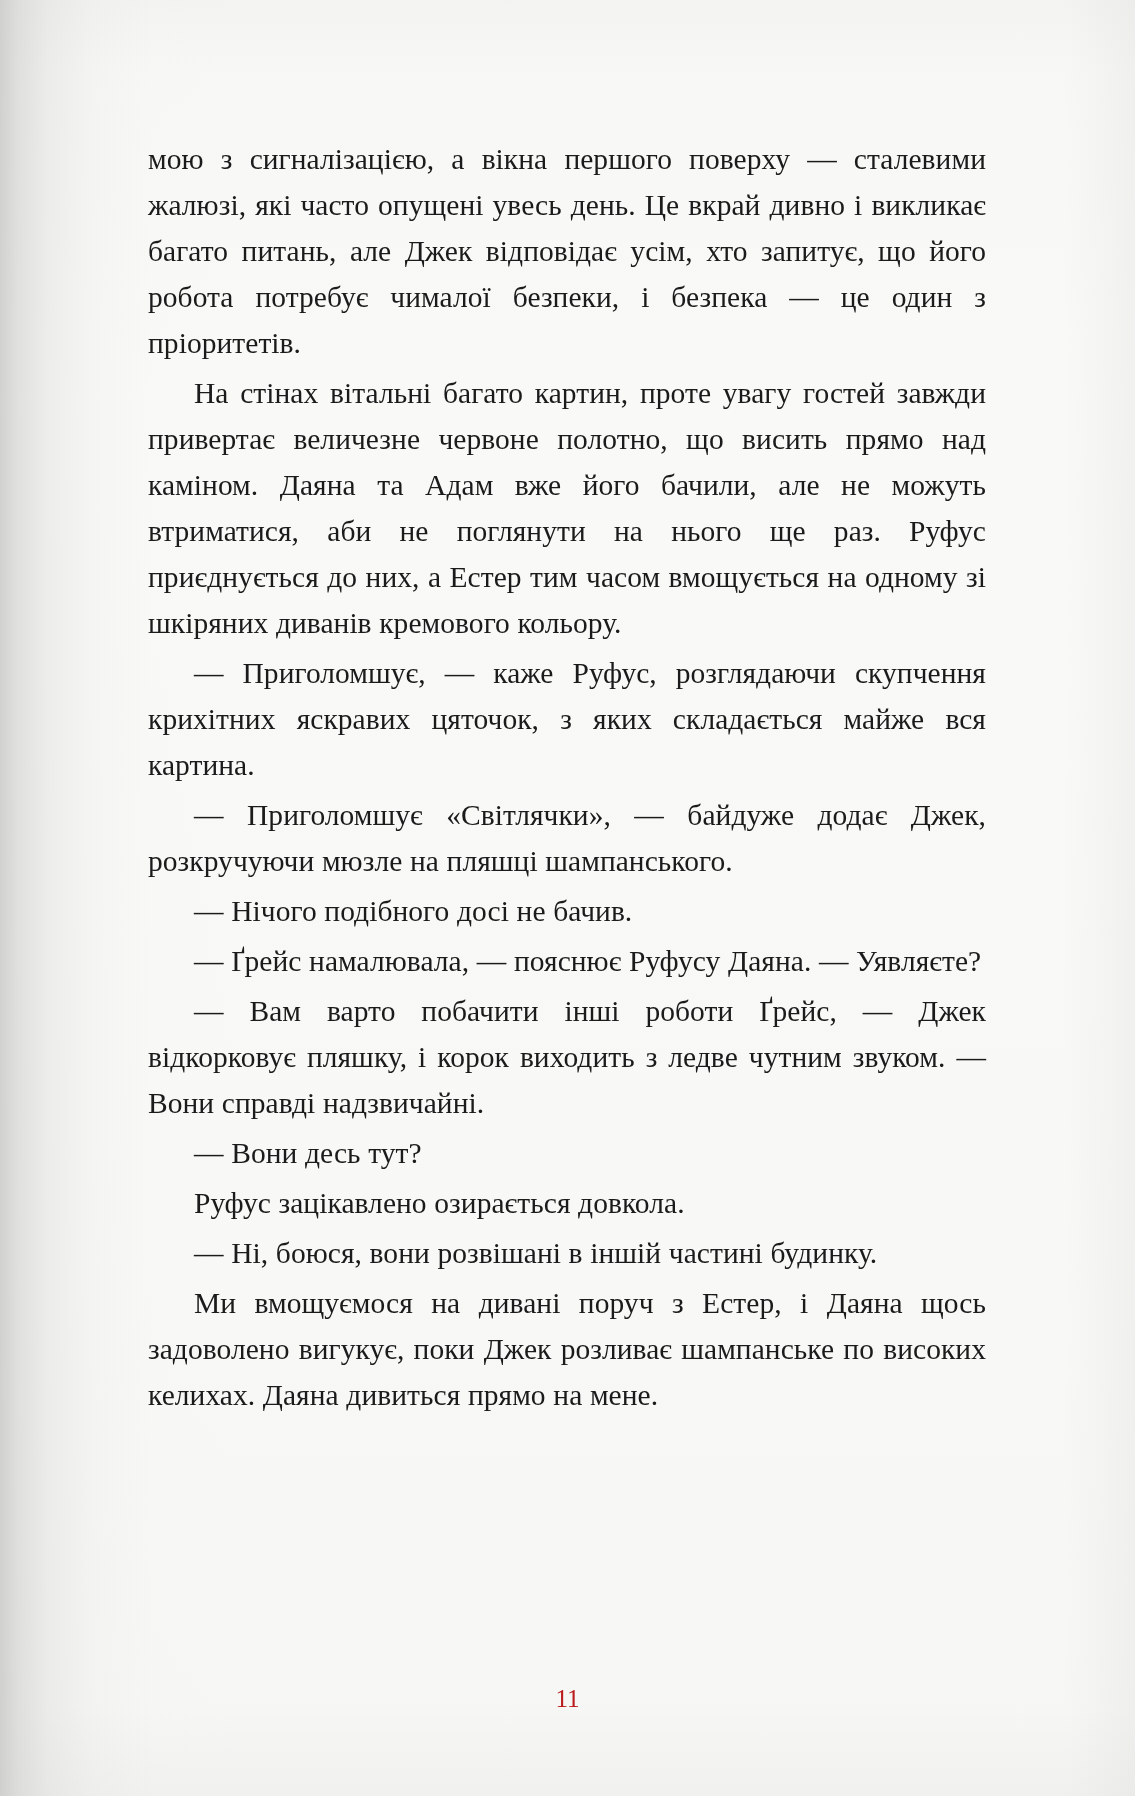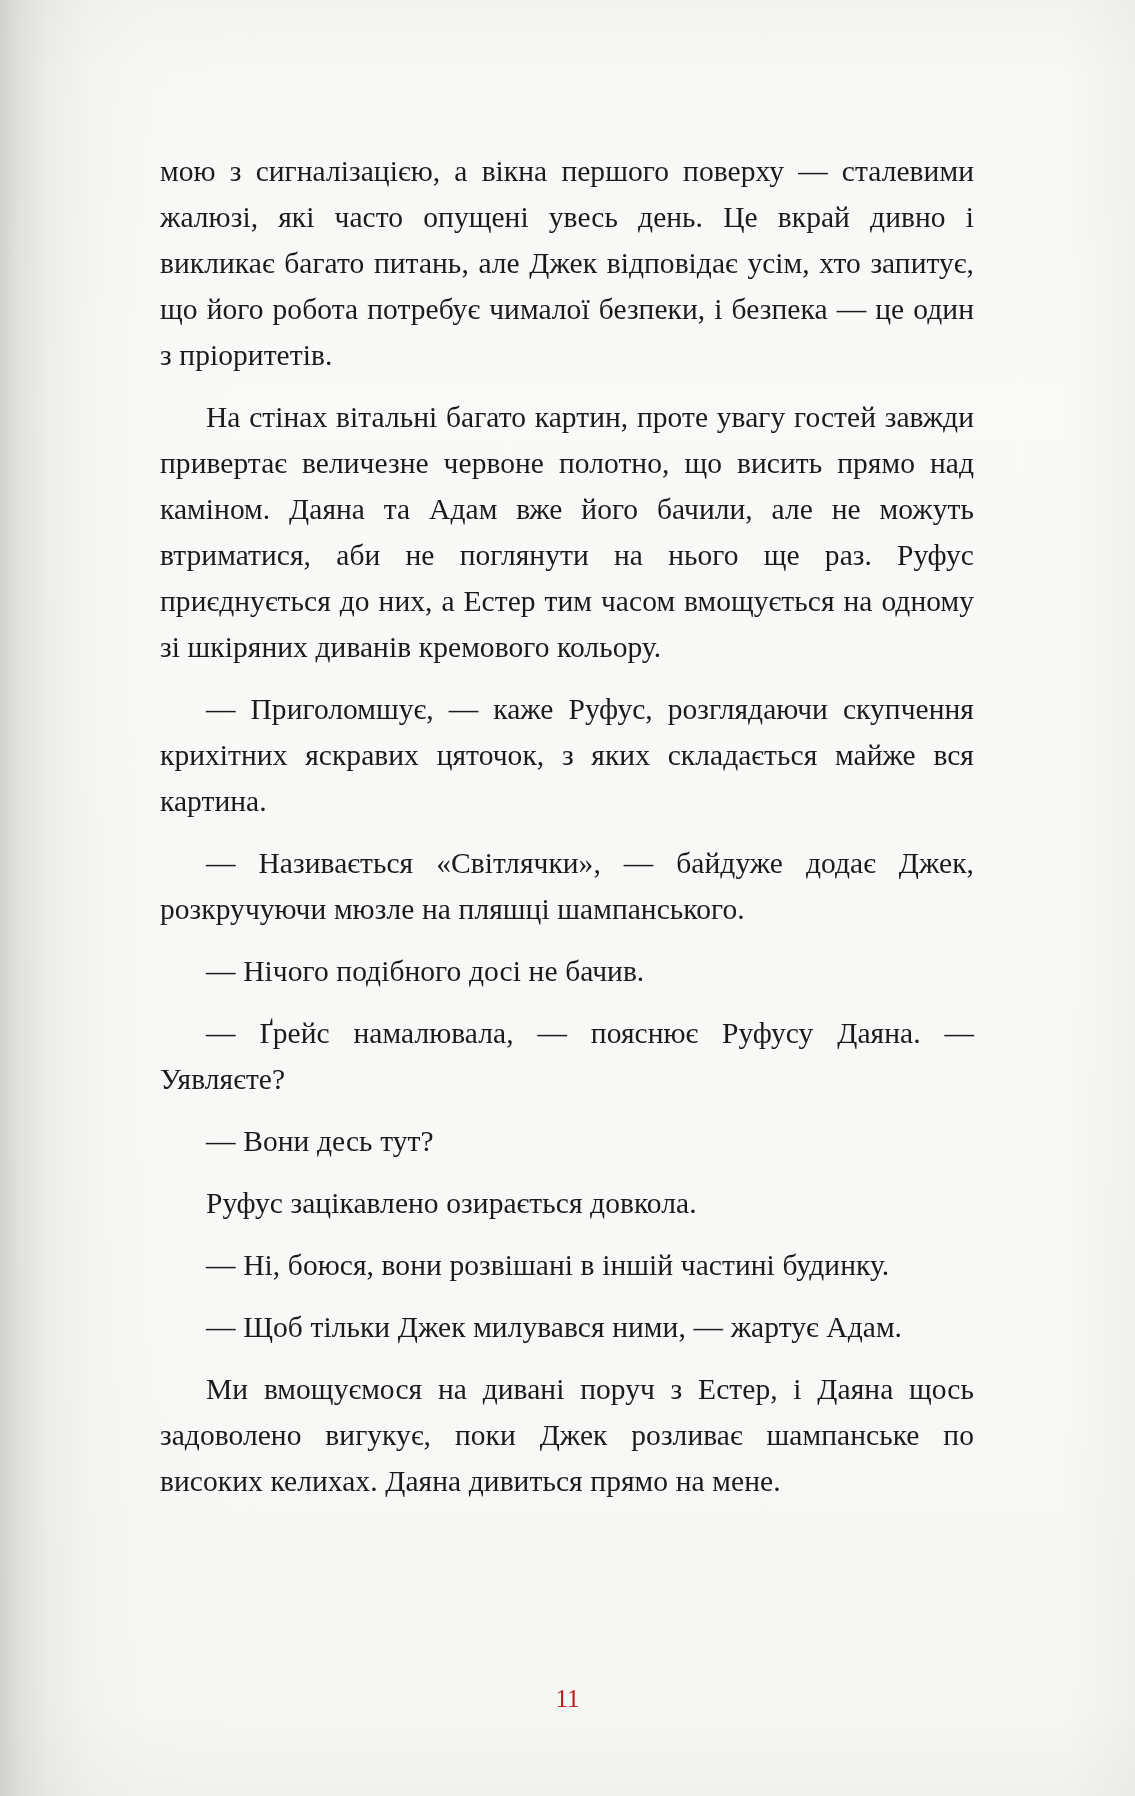--- a/index.html
+++ b/index.html
@@ -64,7 +64,7 @@
   }
 
   p.para {
-    margin: 16px;
+    margin: 4px;
     font-size: 29.5px;
     line-height: 46px;
     text-align: justify;

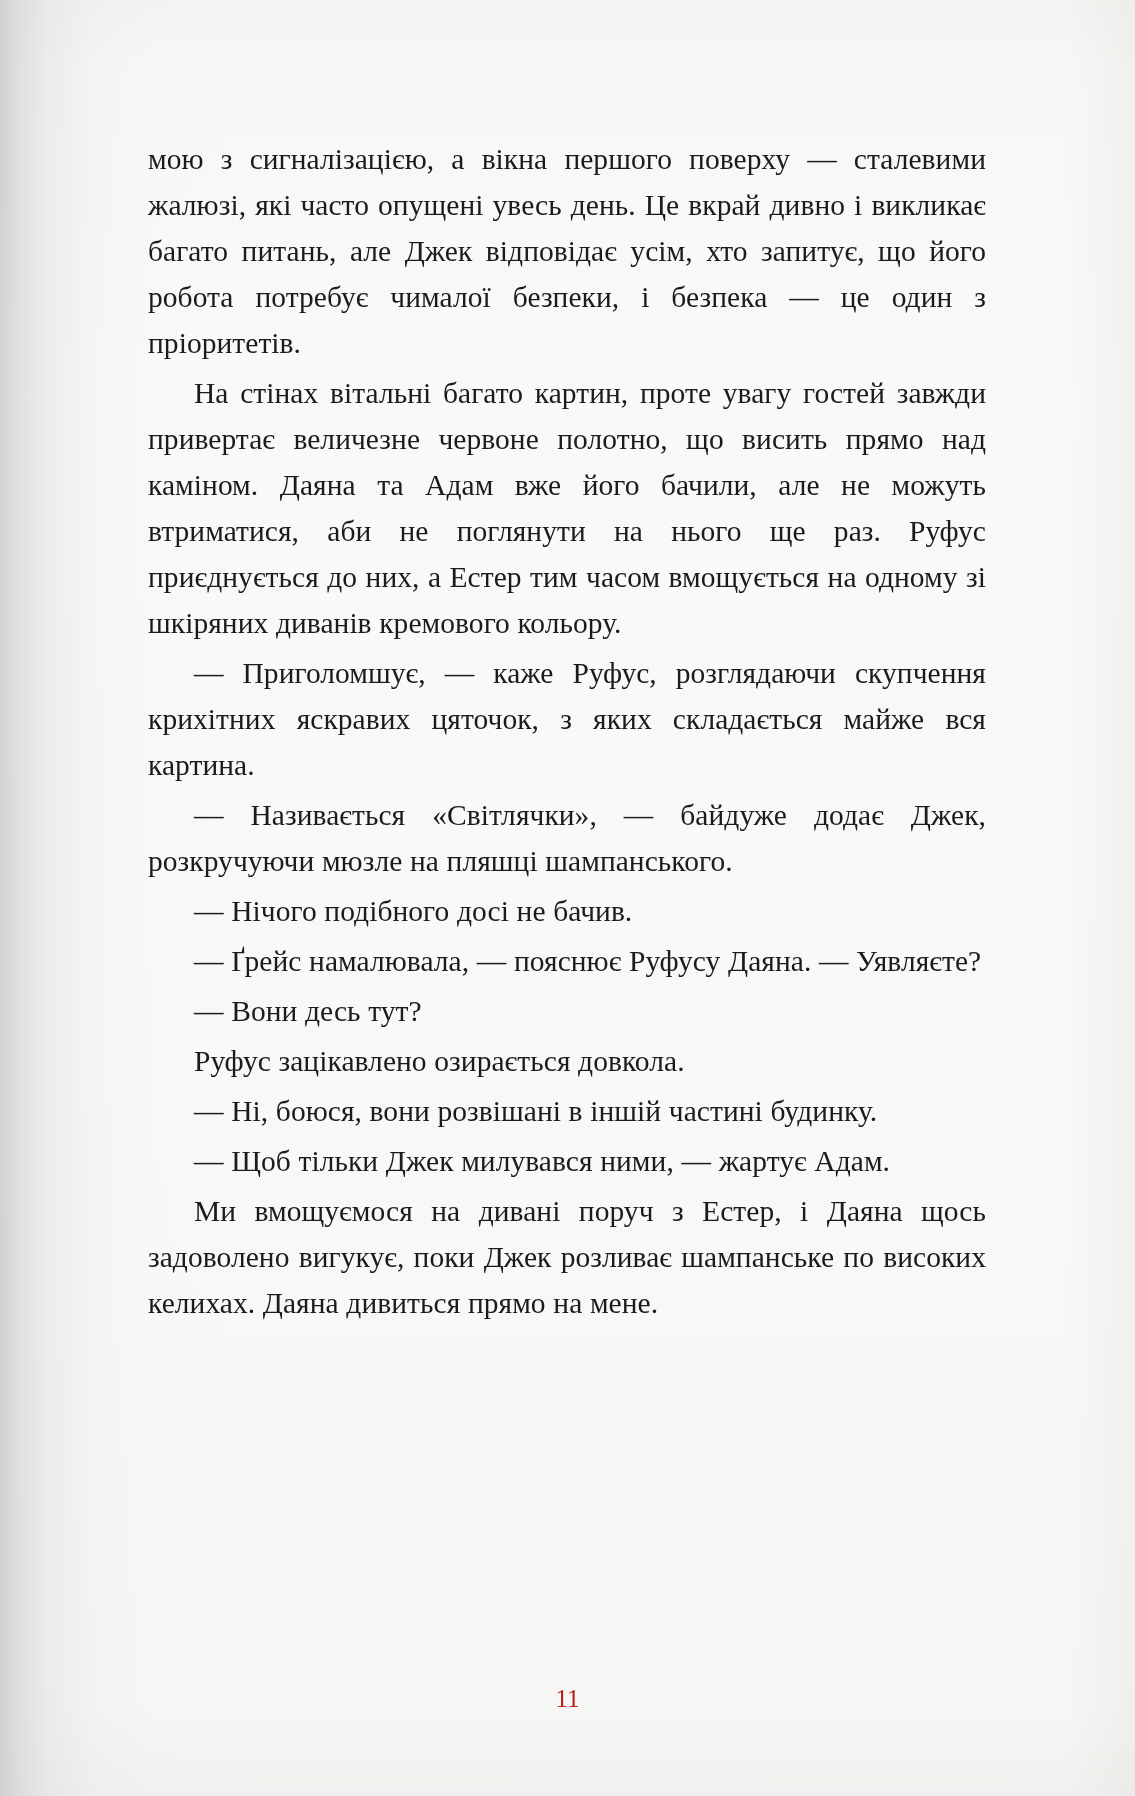--- a/index.html
+++ b/index.html
@@ -109,7 +109,7 @@
     <p class="para">мою з сигналізацією, а вікна першого поверху — сталевими жалюзі, які часто опущені увесь день. Це вкрай дивно і викликає багато питань, але Джек відповідає усім, хто запитує, що його робота потребує чималої безпеки, і безпека — це один з пріоритетів.</p>
     <p class="para indent">На стінах вітальні багато картин, проте увагу гостей завжди привертає величезне червоне полотно, що висить прямо над каміном. Даяна та Адам вже його бачили, але не можуть втриматися, аби не поглянути на нього ще раз. Руфус приєднується до них, а Естер тим часом вмощується на одному зі шкіряних диванів кремового кольору.</p>
     <p class="para indent">— Приголомшує, — каже Руфус, розглядаючи скупчення крихітних яскравих цяточок, з яких складається майже вся картина.</p>
-    <p class="para indent">— Називається «Світлячки», — байдуже додає Джек, розкручуючи мюзле на пляшці шампанського.</p>
+    <p class="para indent">— Приголомшує «Світлячки», — байдуже додає Джек, розкручуючи мюзле на пляшці шампанського.</p>
     <p class="para indent">— Нічого подібного досі не бачив.</p>
     <p class="para indent">— Ґрейс намалювала, — пояснює Руфусу Даяна. — Уявляєте?</p>
     <p class="para indent">— Вони десь тут?</p>

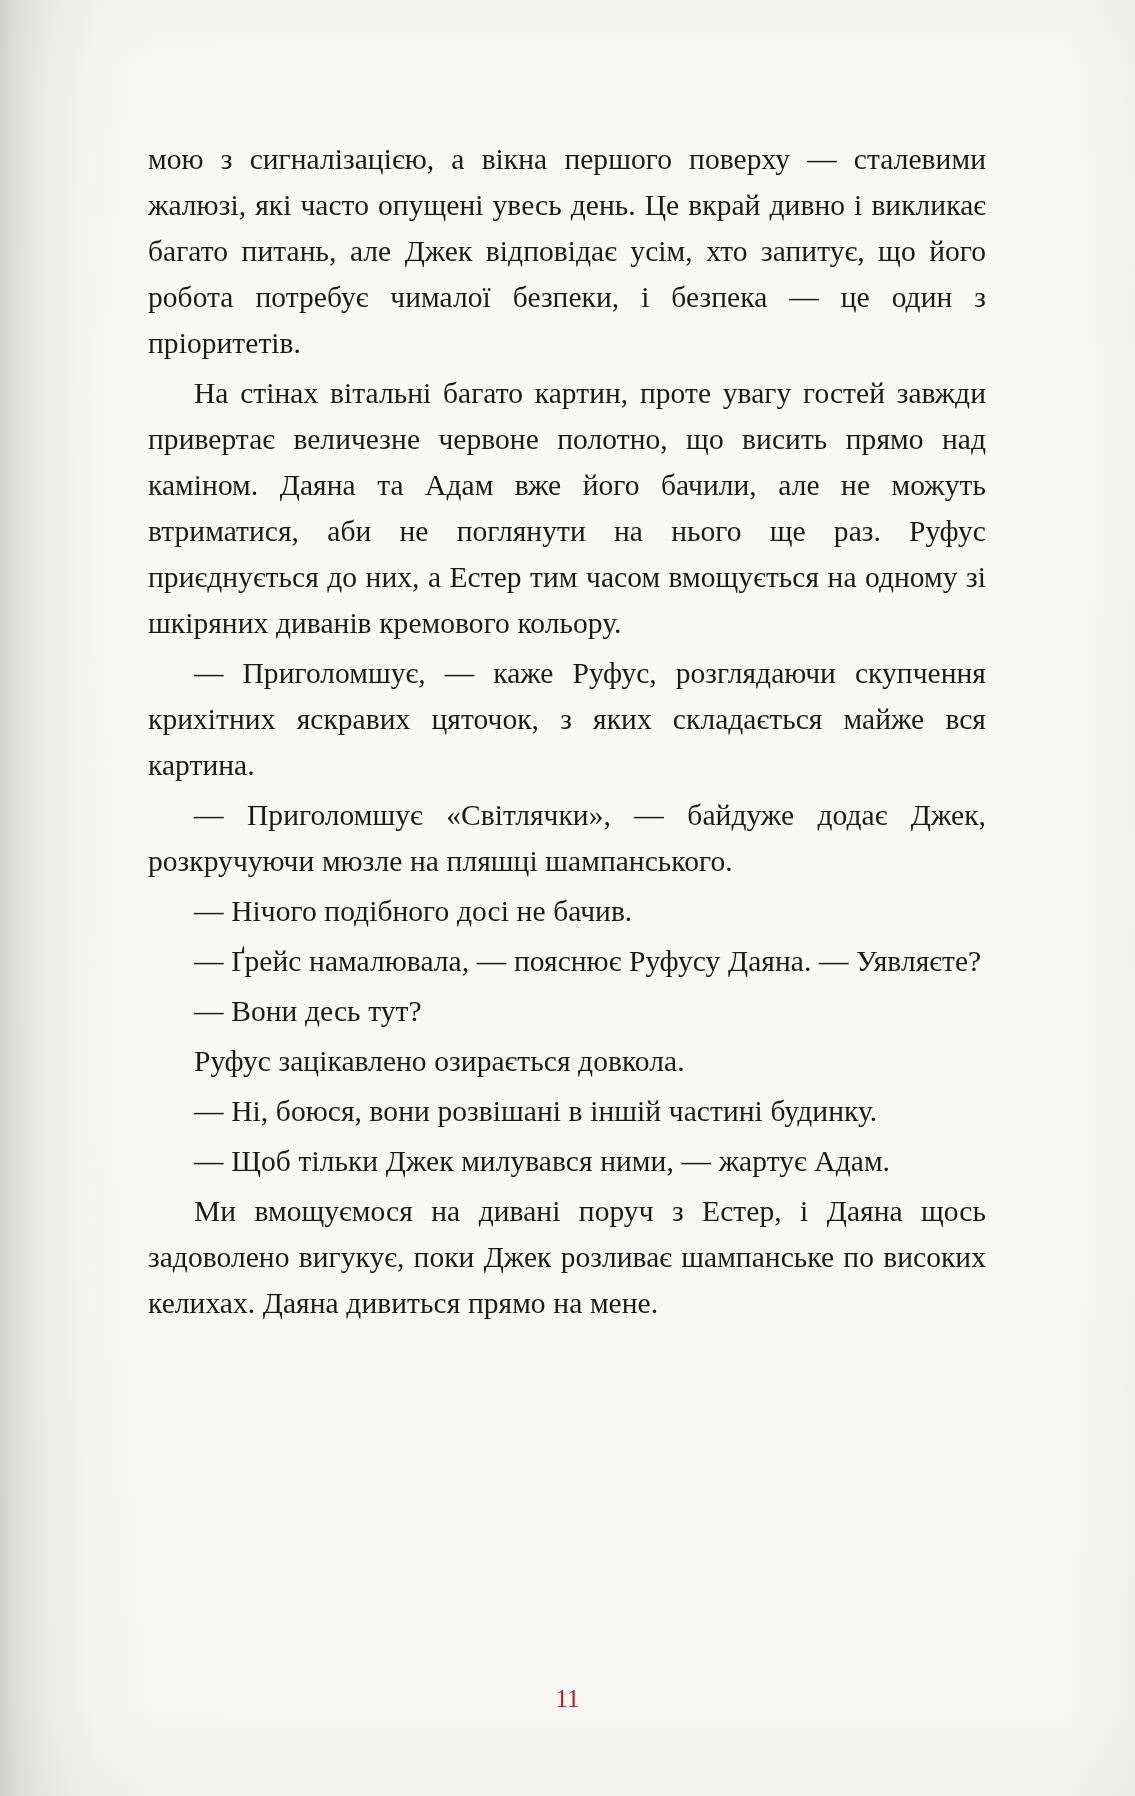--- a/index.html
+++ b/index.html
@@ -112,6 +112,7 @@
     <p class="para indent">— Приголомшує «Світлячки», — байдуже додає Джек, розкручуючи мюзле на пляшці шампанського.</p>
     <p class="para indent">— Нічого подібного досі не бачив.</p>
     <p class="para indent">— Ґрейс намалювала, — пояснює Руфусу Даяна. — Уявляєте?</p>
+    <p class="para indent">— Вам варто побачити інші роботи Ґрейс, — Джек відкорковує пляшку, і корок виходить з ледве чутним звуком. — Вони справді надзвичайні.</p>
     <p class="para indent">— Вони десь тут?</p>
     <p class="para indent">Руфус зацікавлено озирається довкола.</p>
     <p class="para indent">— Ні, боюся, вони розвішані в іншій частині будинку.</p>

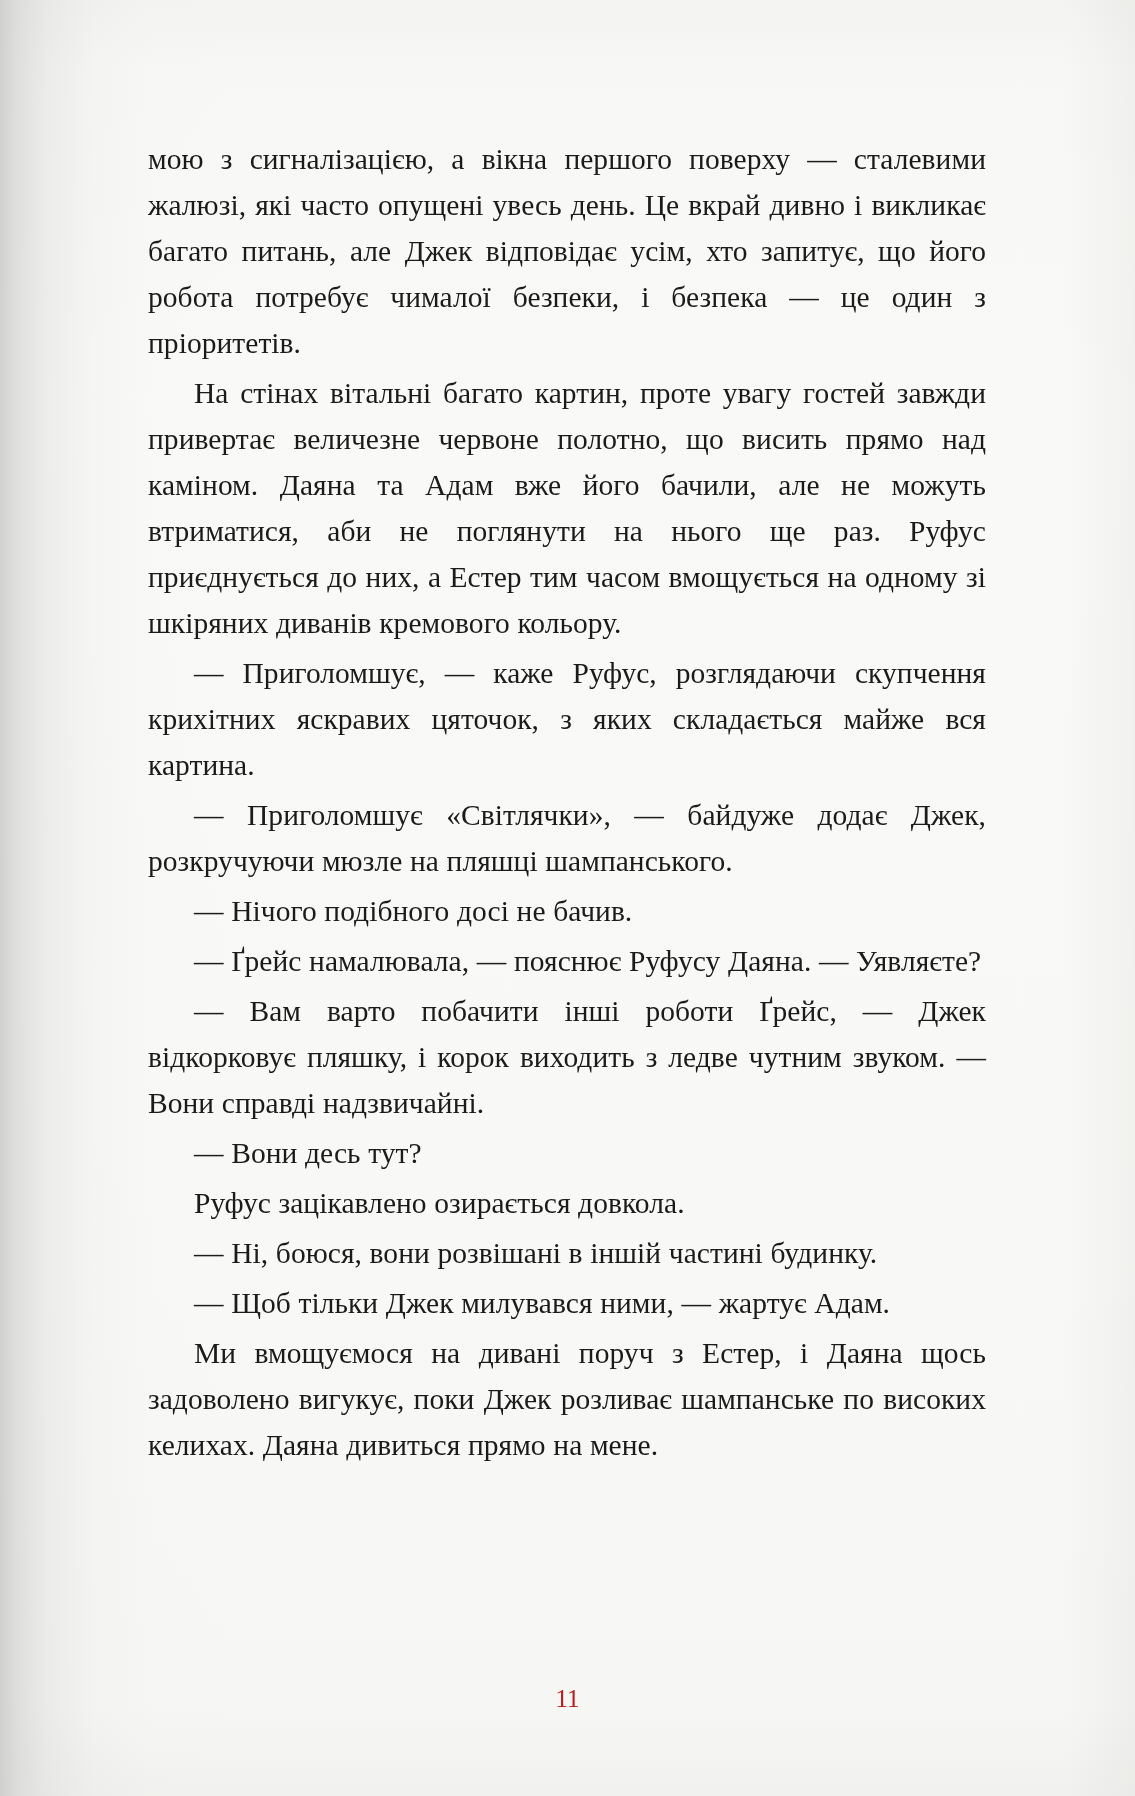--- a/index.html
+++ b/index.html
@@ -116,7 +116,6 @@
     <p class="para indent">— Вони десь тут?</p>
     <p class="para indent">Руфус зацікавлено озирається довкола.</p>
     <p class="para indent">— Ні, боюся, вони розвішані в іншій частині будинку.</p>
-    <p class="para indent">— Щоб тільки Джек милувався ними, — жартує Адам.</p>
     <p class="para indent">Ми вмощуємося на дивані поруч з Естер, і Даяна щось задоволено вигукує, поки Джек розливає шампанське по високих келихах. Даяна дивиться прямо на мене.</p>
   </div>
 

